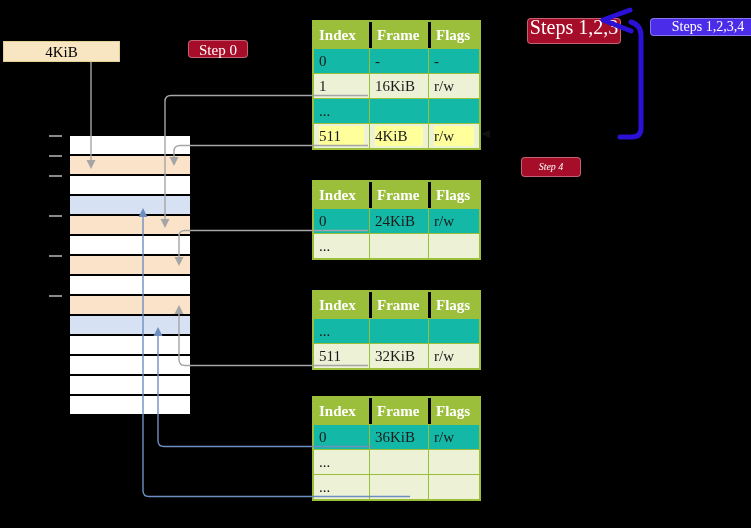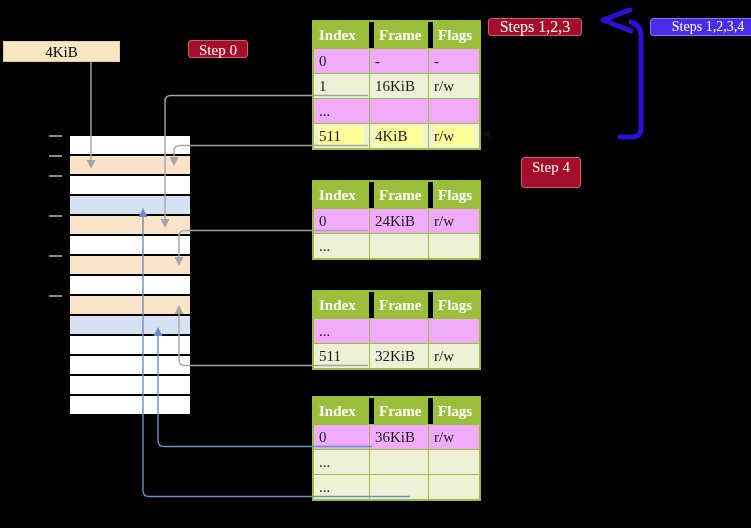--- a/index.html
+++ b/index.html
@@ -29,7 +29,7 @@
 
   
   .ptable{position:absolute;left:312px;width:165px;border:2px solid var(--table-header-bg);
-          background:#f0abfc;box-sizing:content-box;}
+          background:#14b8a6;box-sizing:content-box;}
   .trow{display:flex;height:24px;border-top:1px solid var(--table-header-bg);}
   .trow.head{height:26px;border-top:none;background:var(--table-header-bg);}
   .cell{box-sizing:border-box;padding-left:5px;font-size:15px;line-height:24px;color:#1a1a1a;

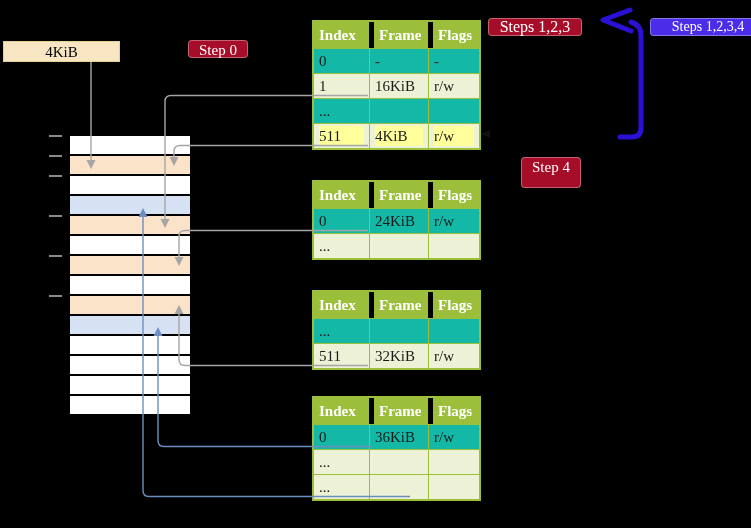--- a/index.html
+++ b/index.html
@@ -35,7 +35,7 @@
   .cell{box-sizing:border-box;padding-left:5px;font-size:15px;line-height:24px;color:#1a1a1a;
         overflow:hidden;white-space:nowrap;}
   .trow.head .cell{color:#fff;font-weight:bold;line-height:26px;}
-  .trow.head .cell + .cell{border-left:5px solid #000000;}
+  .trow.head .cell + .cell{border-left:3px solid #000000;}
   .trow:not(.head) .cell + .cell{border-left:1px solid var(--table-header-bg);}
   .ci{width:55px;}.cf{width:59px;}.cg{flex:1;}
   .trow.alt:not(.head){background:var(--table-row-alt-bg);}

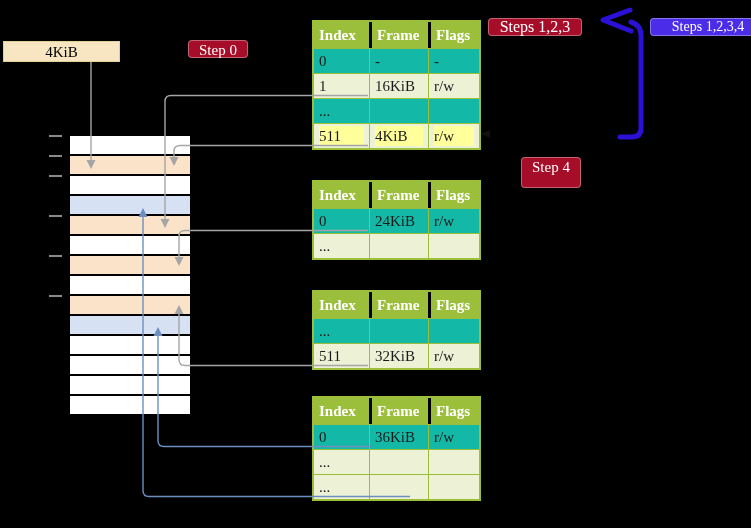--- a/index.html
+++ b/index.html
@@ -16,7 +16,7 @@
   .badge.violet{background:var(--badge-violet-bg);}
   .b-step0{left:188px;top:40px;width:60px;height:18px;line-height:19px;font-size:15px;}
   .b-step4{left:521px;top:157px;width:60px;height:31px;line-height:18px;font-size:15px;}
-  .b-steps123{left:488px;top:18px;width:94px;height:18px;line-height:16px;font-size:16px;}
+  .b-steps123{left:527px;top:18px;width:94px;height:26px;line-height:16px;font-size:20px;}
   .b-steps1234{left:650px;top:18px;width:116px;height:18px;line-height:16px;font-size:14px;}
 
   

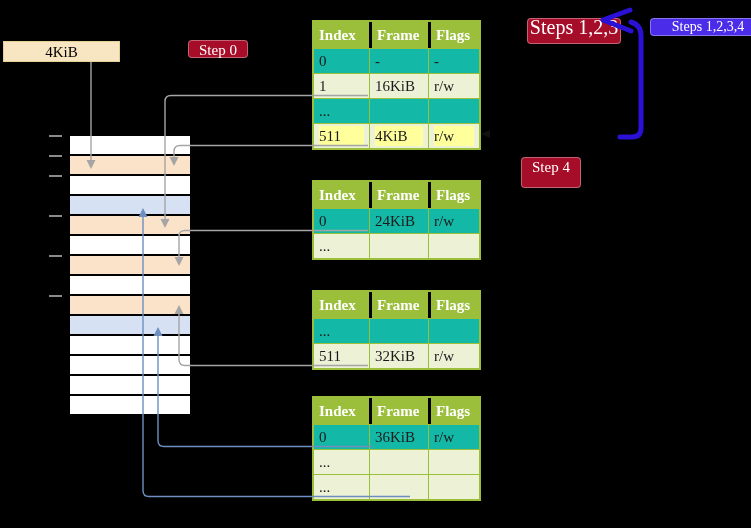--- a/index.html
+++ b/index.html
@@ -15,7 +15,7 @@
   .badge.red{background:var(--badge-red-bg);}
   .badge.violet{background:var(--badge-violet-bg);}
   .b-step0{left:188px;top:40px;width:60px;height:18px;line-height:19px;font-size:15px;}
-  .b-step4{left:521px;top:157px;width:60px;height:31px;line-height:18px;font-size:15px;}
+  .b-step4{left:521px;top:157px;width:60px;height:20px;line-height:18px;font-size:10px;font-style:italic;}
   .b-steps123{left:527px;top:18px;width:94px;height:26px;line-height:16px;font-size:20px;}
   .b-steps1234{left:650px;top:18px;width:116px;height:18px;line-height:16px;font-size:14px;}
 

